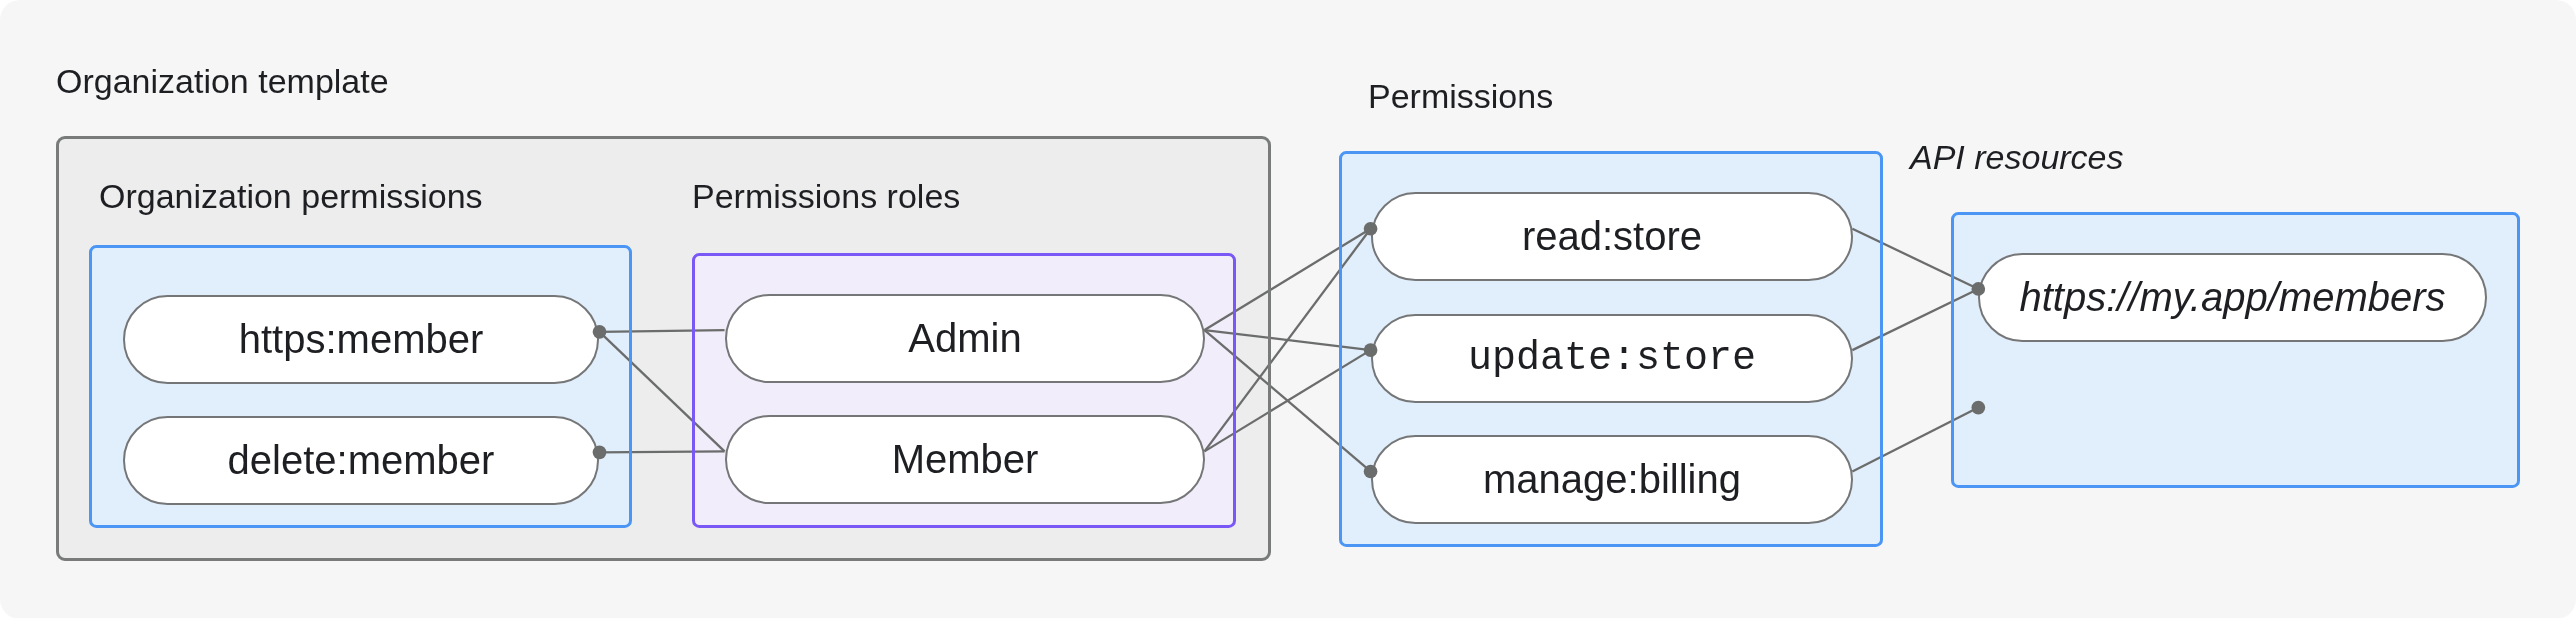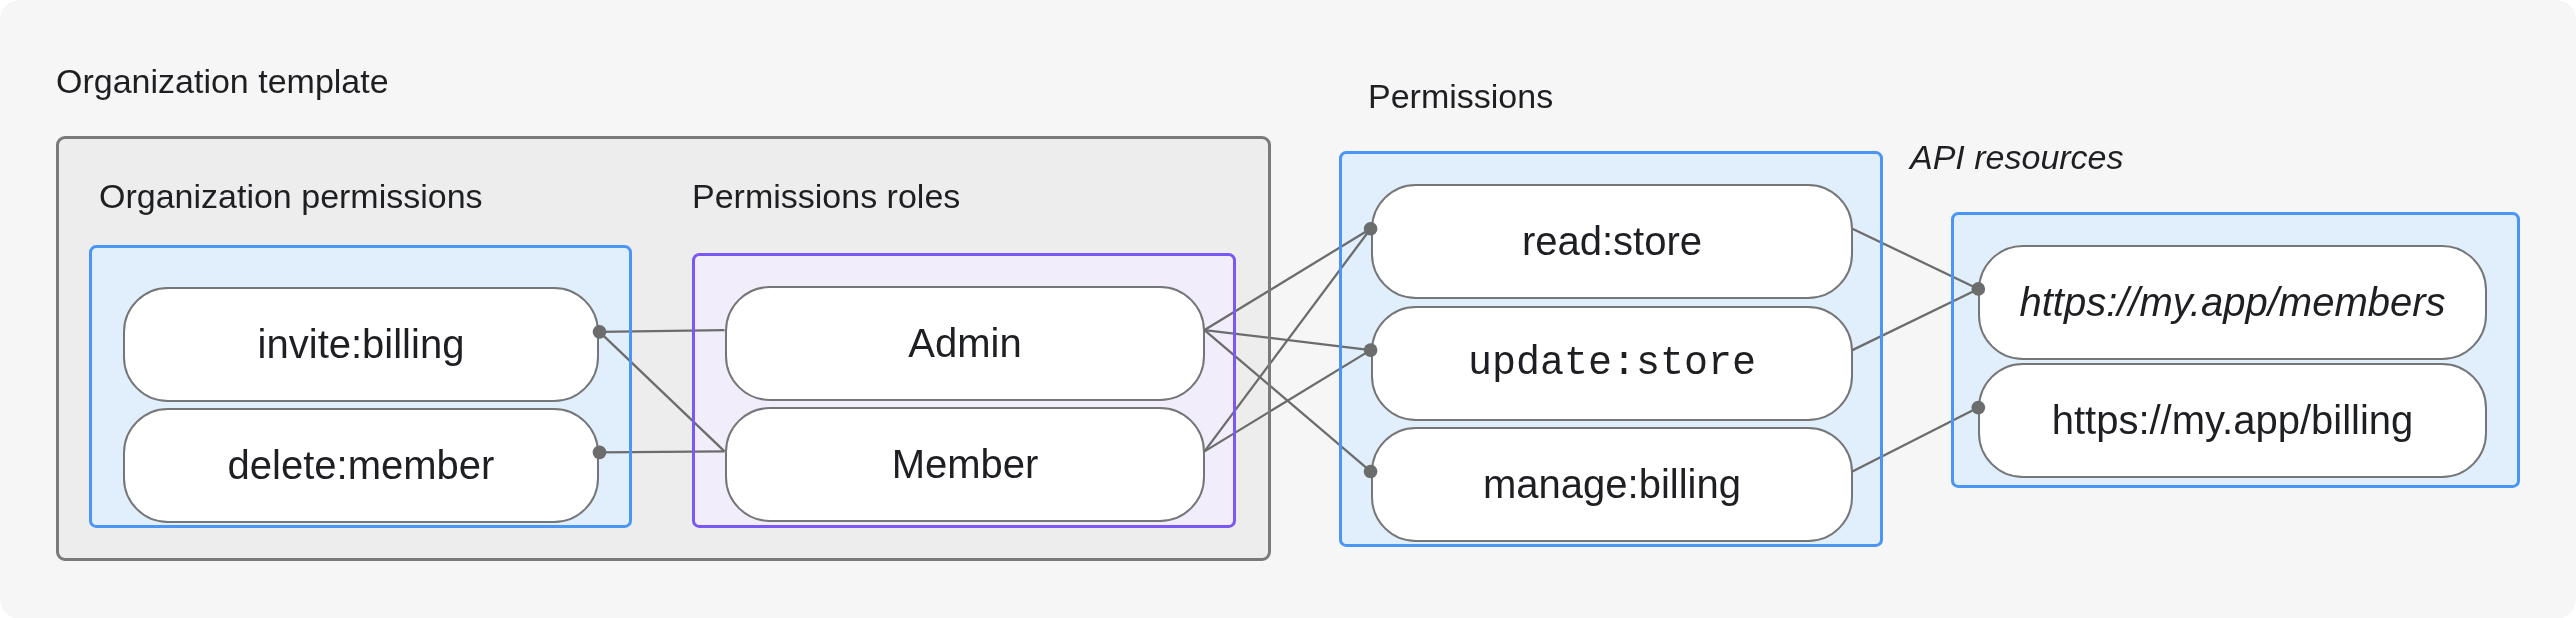--- a/index.html
+++ b/index.html
@@ -50,7 +50,7 @@
   
   .pill {
     position: absolute;
-    height: 115px;
+    height: 89px;
     border: 2.3px solid #757677;
     border-radius: 45px;
     background: #ffffff;
@@ -60,6 +60,7 @@
     font-size: 40px;
     color: #1e1f23;
     white-space: nowrap;
+    margin-top: 8px;
   }
   .pill-invite  { left: 123px;  top: 287px; width: 476px; }
   .pill-delete  { left: 123px;  top: 408px; width: 476px; }

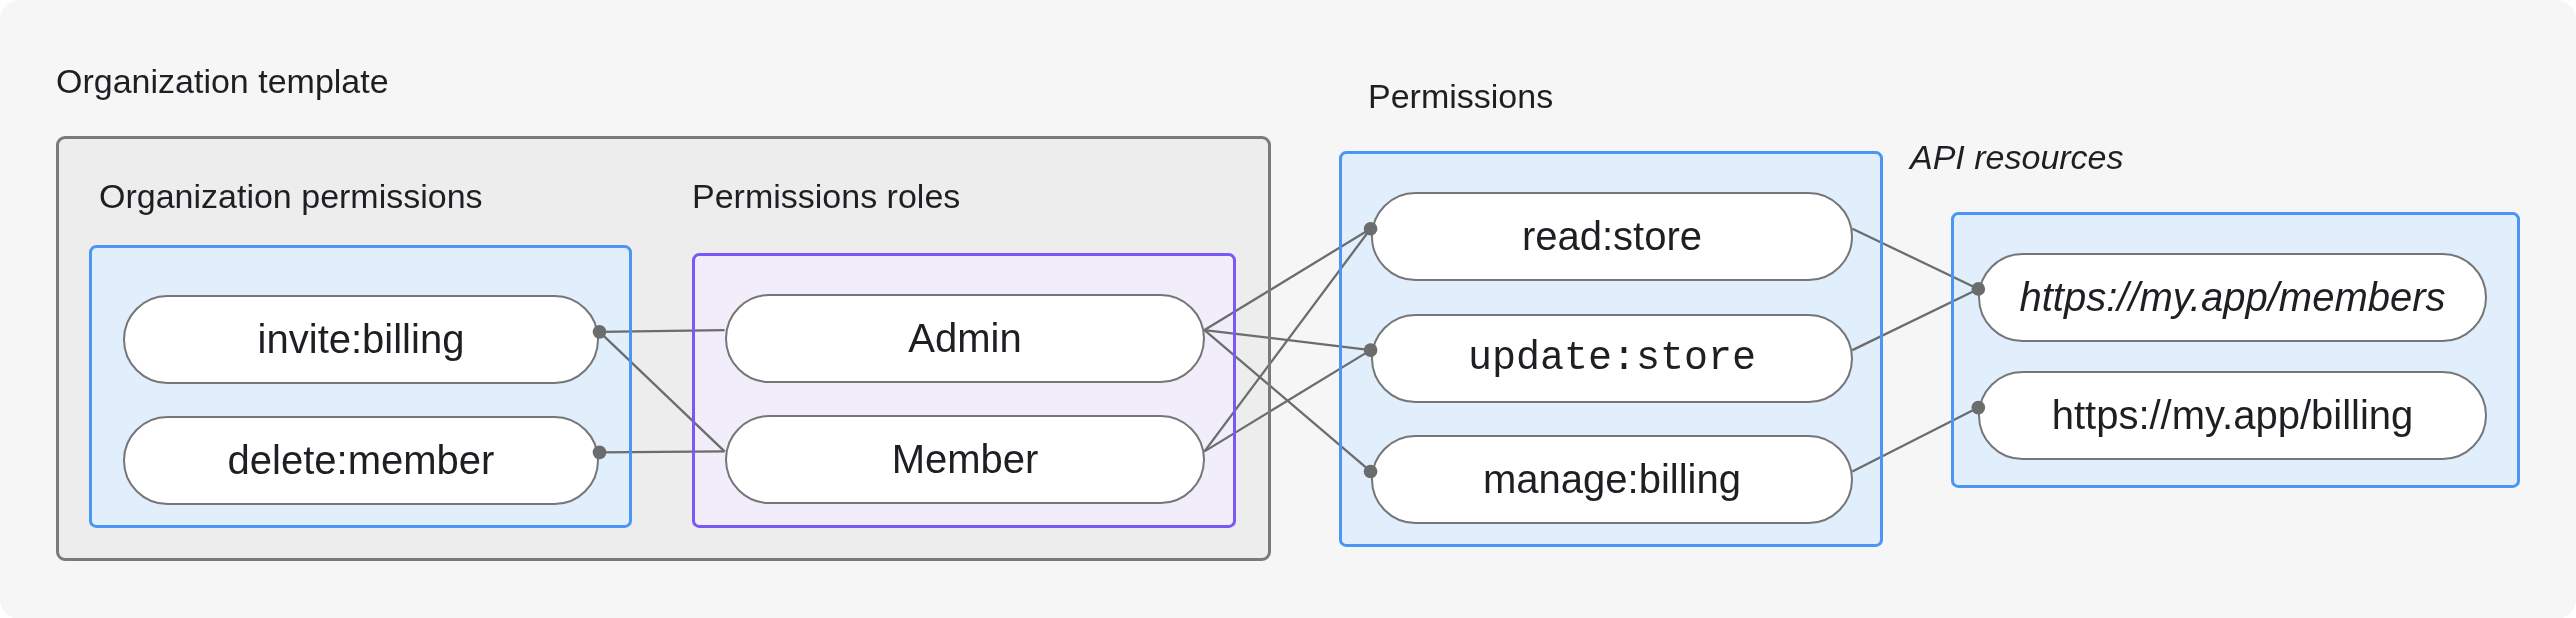--- a/index.html
+++ b/index.html
@@ -97,7 +97,7 @@
   <div class="section-label" style="left:1337px; top:77px;margin-left:31px;">Permissions</div>
   <div class="section-label" style="left:1910px; top:138px;font-style:italic;">API resources</div>
 
-  <div class="pill pill-invite">invite:billing</div>
+  <div class="pill pill-invite">https:member</div>
   <div class="pill pill-delete">delete:member</div>
   <div class="pill pill-admin">Admin</div>
   <div class="pill pill-member">Member</div>

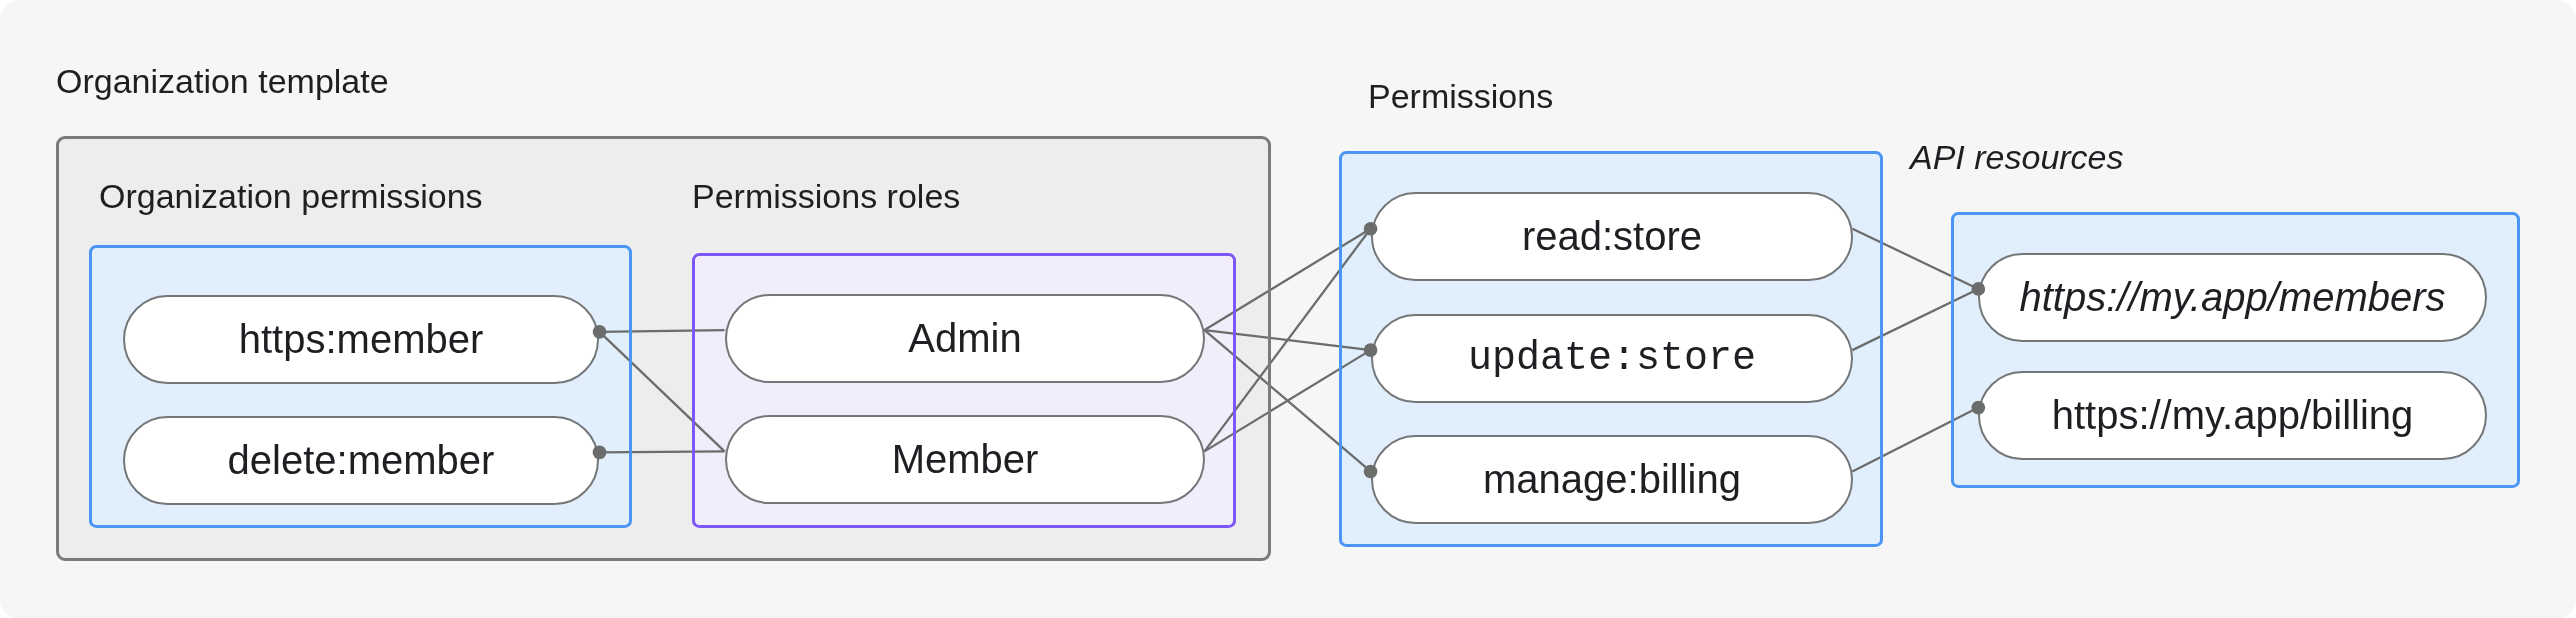--- a/index.html
+++ b/index.html
@@ -105,7 +105,6 @@
   <div class="pill pill-update">update:store</div>
   <div class="pill pill-manage">manage:billing</div>
   <div class="pill pill-members">https://my.app/members</div>
-  <div class="pill pill-billing">https://my.app/billing</div>
 
   <svg id="edge-layer" viewBox="0 0 2823 678" xmlns="http://www.w3.org/2000/svg">
       <line x1="657" y1="363.5" x2="794" y2="361.5" stroke="#6b6c6c" stroke-width="2.5"></line>

